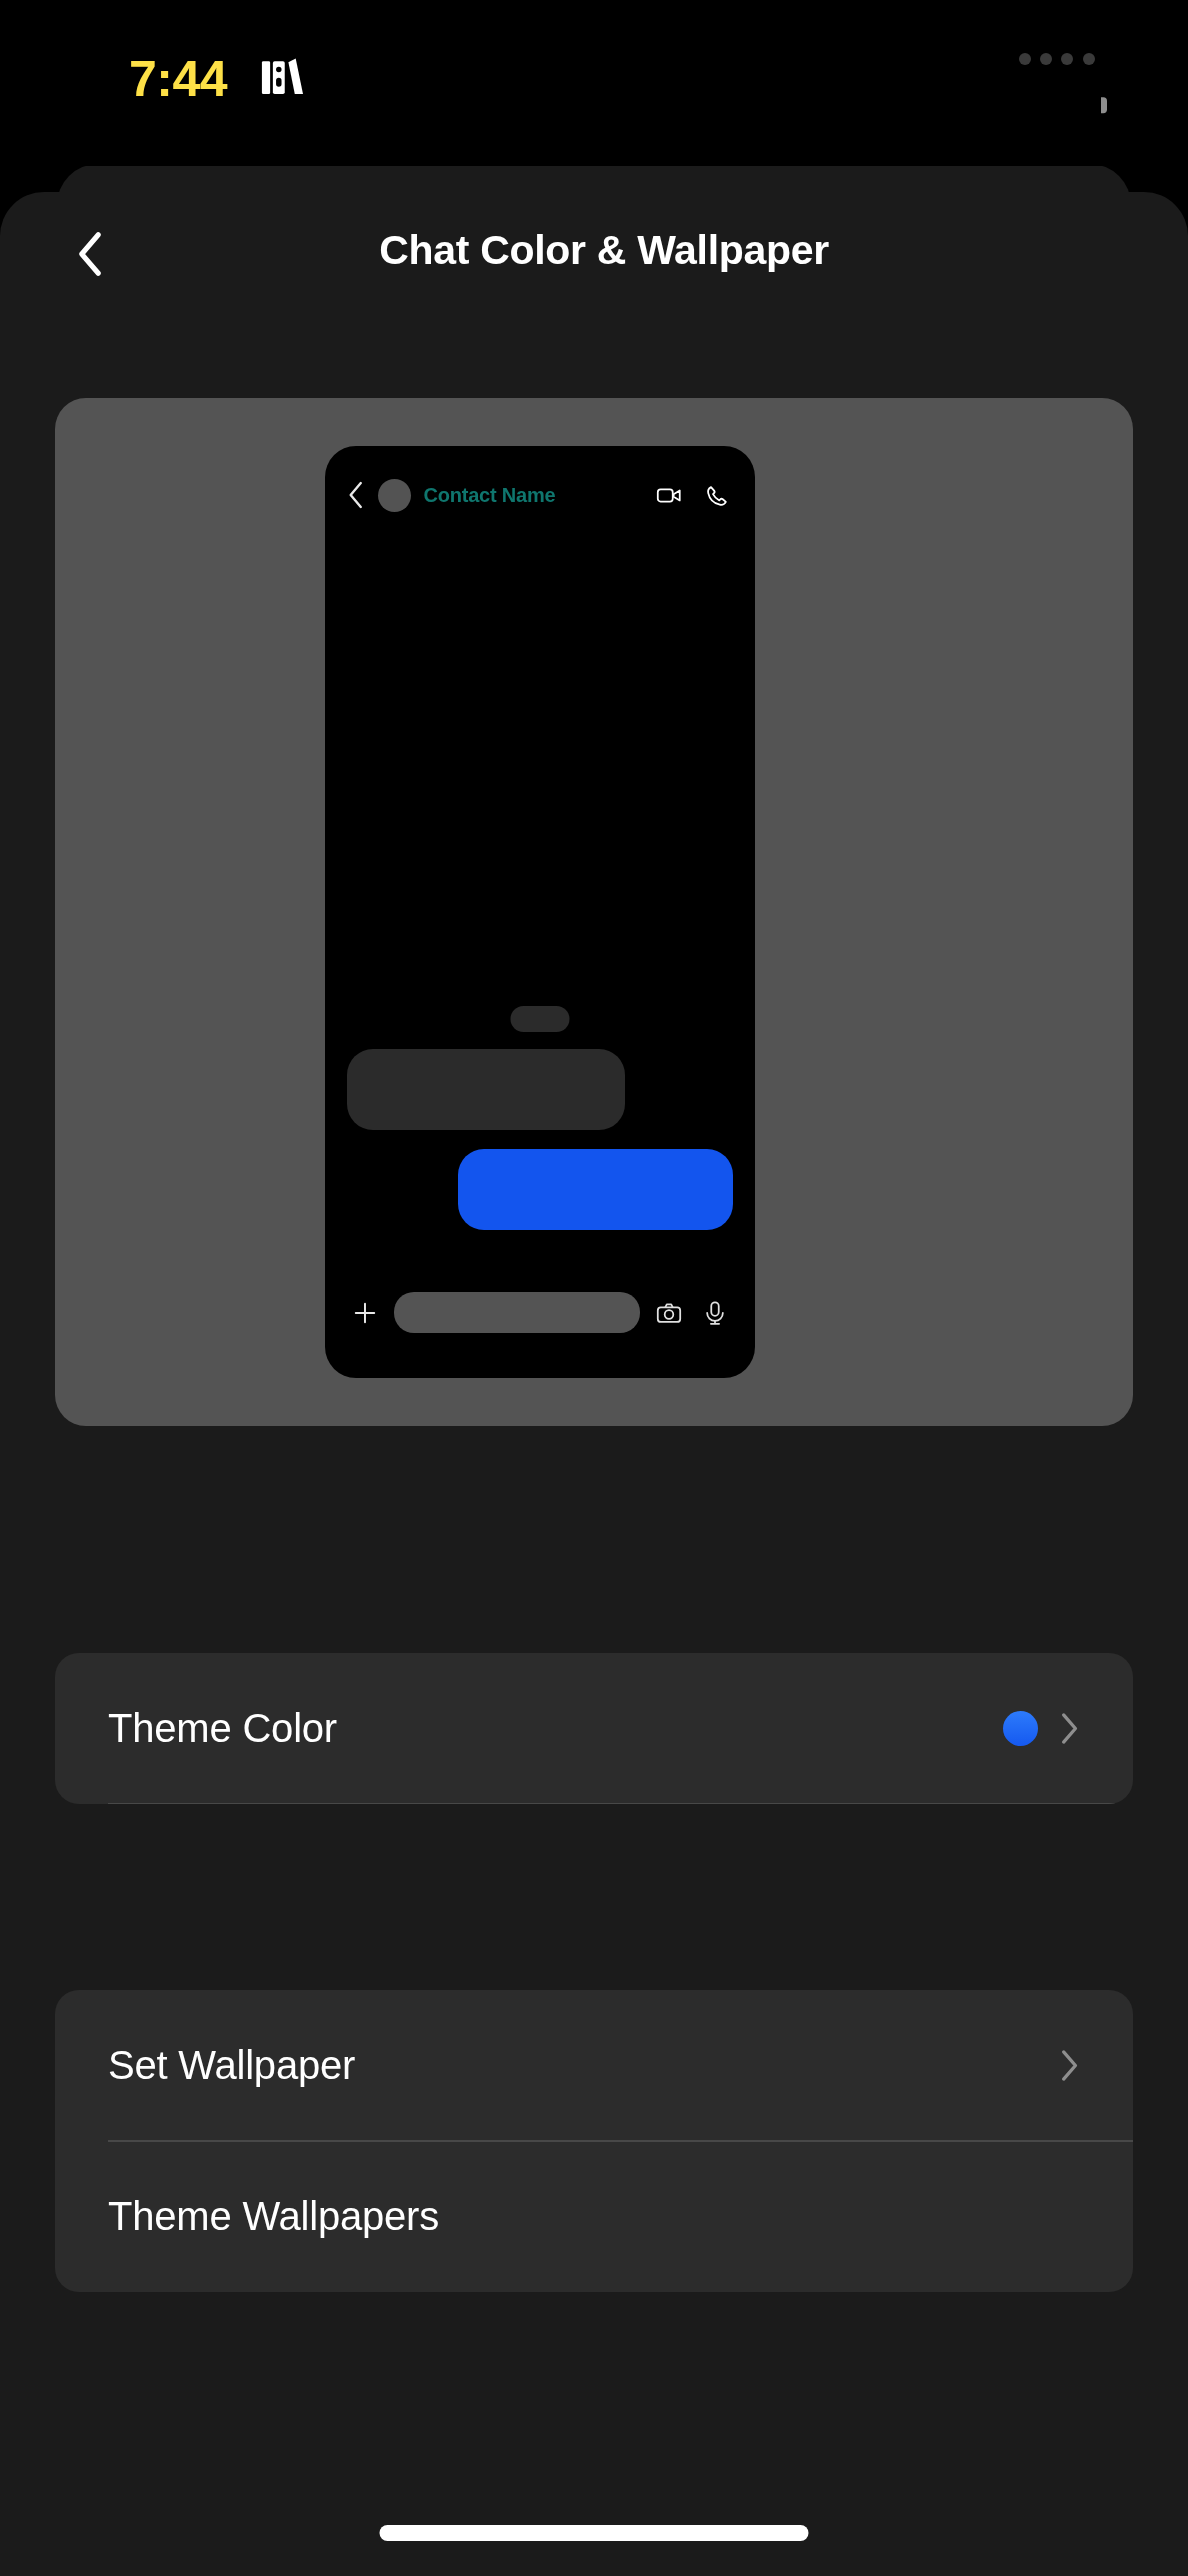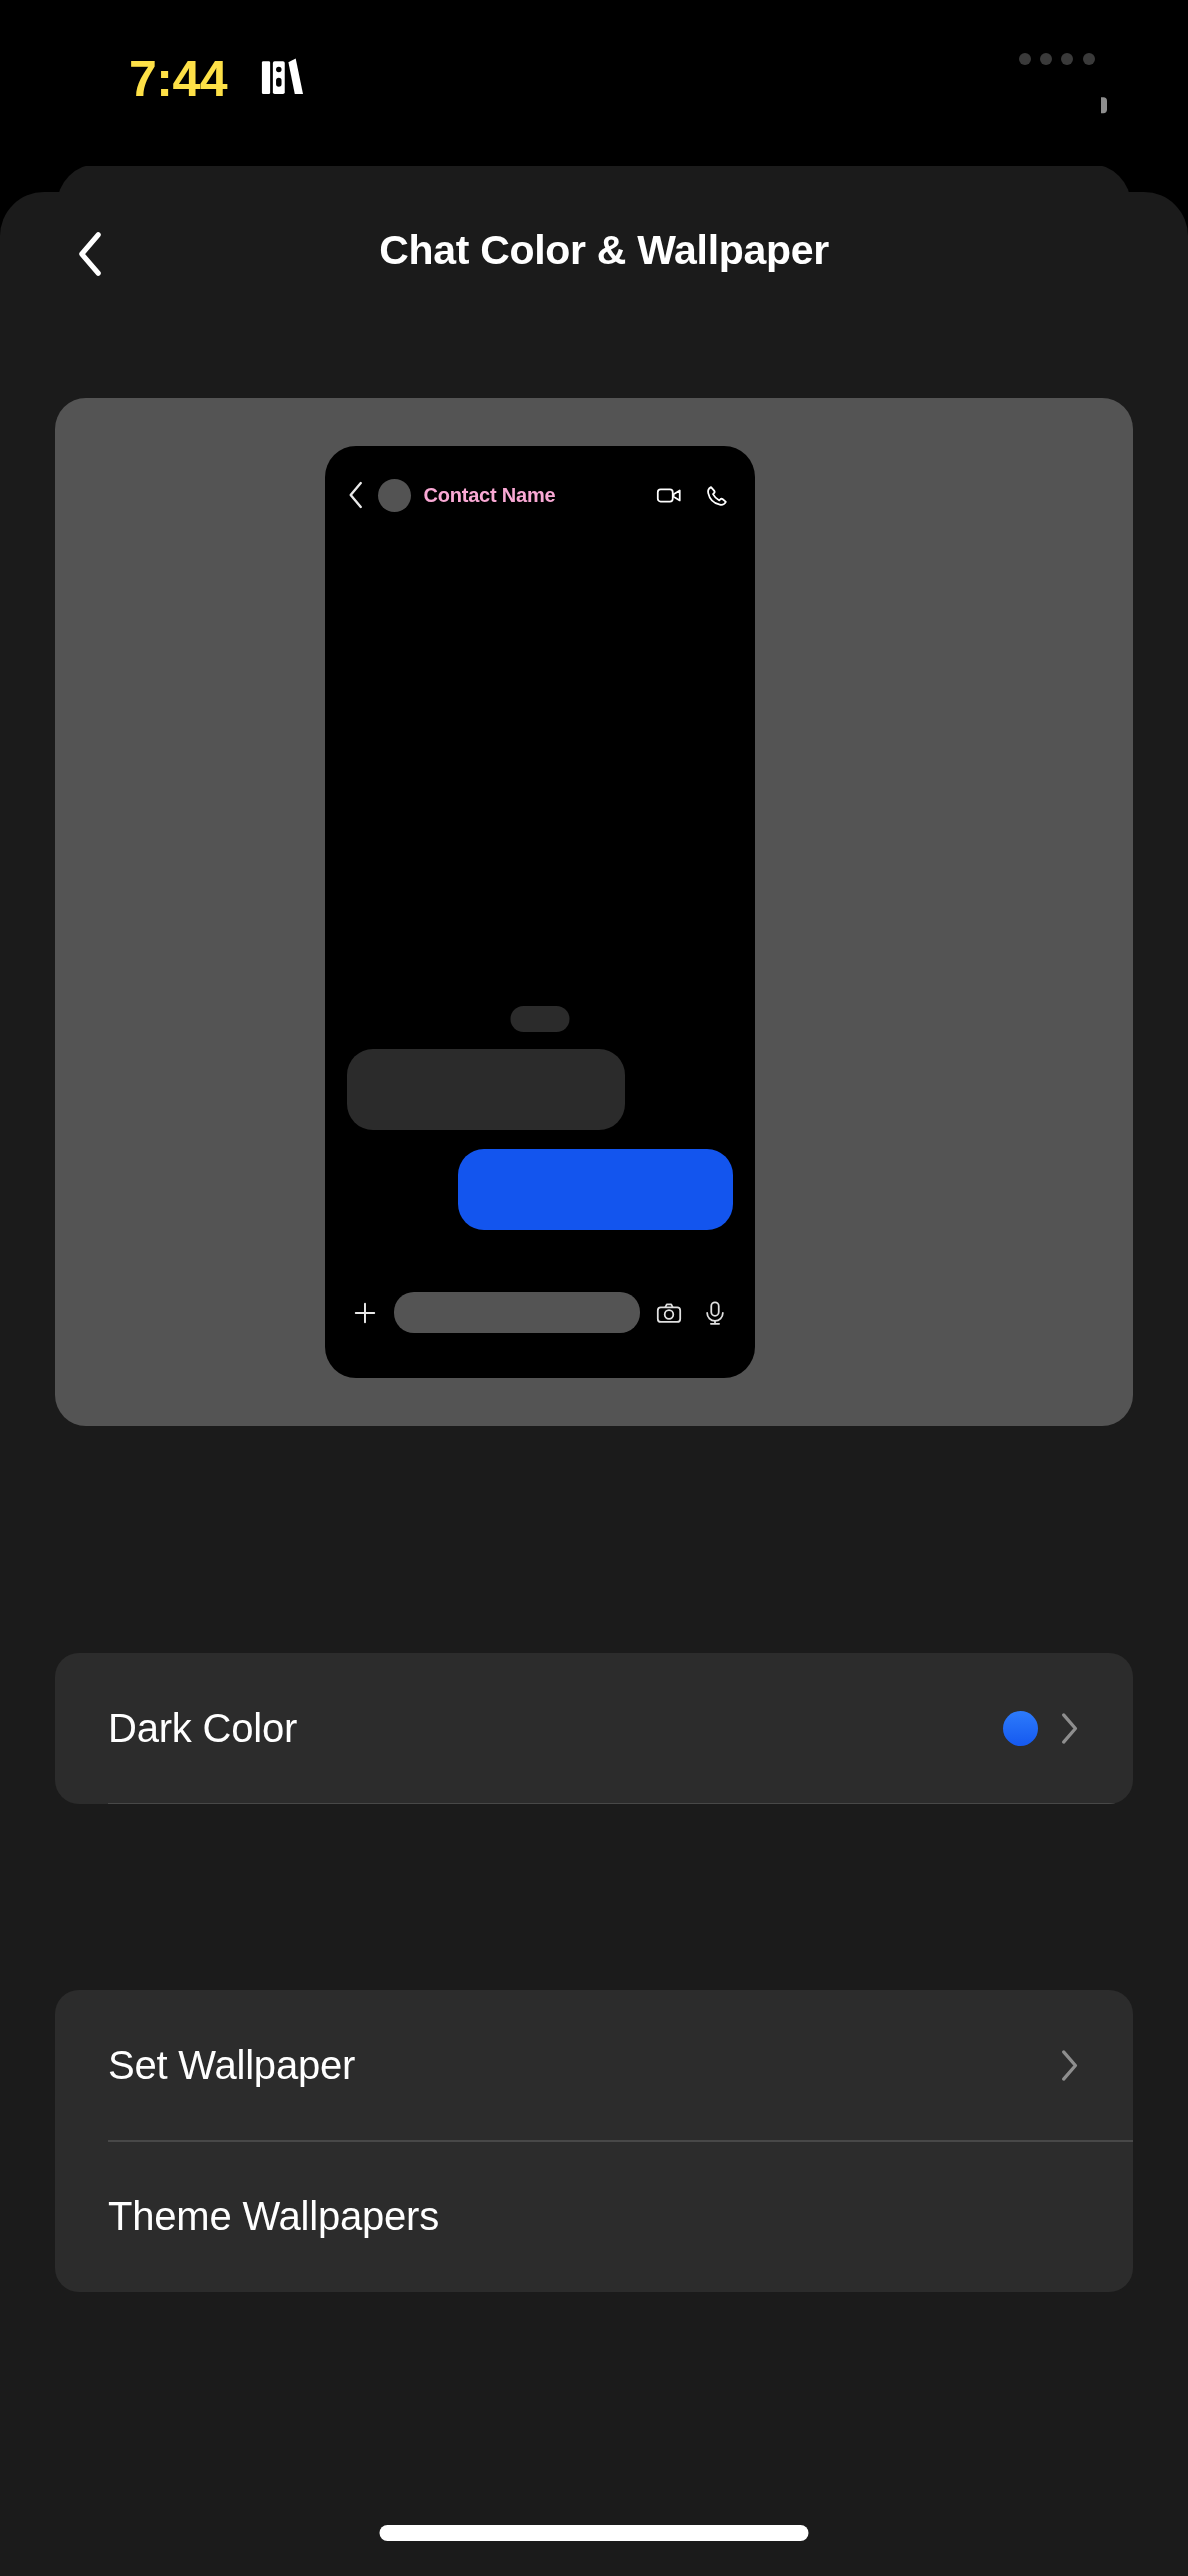--- a/index.html
+++ b/index.html
@@ -163,7 +163,7 @@
     margin-left: 12px;
     font-size: 20px;
     font-weight: 700;
-    color: #f9a8d4;
+    color: #0f766e;
     white-space: nowrap;
     letter-spacing: -0.2px;
   }

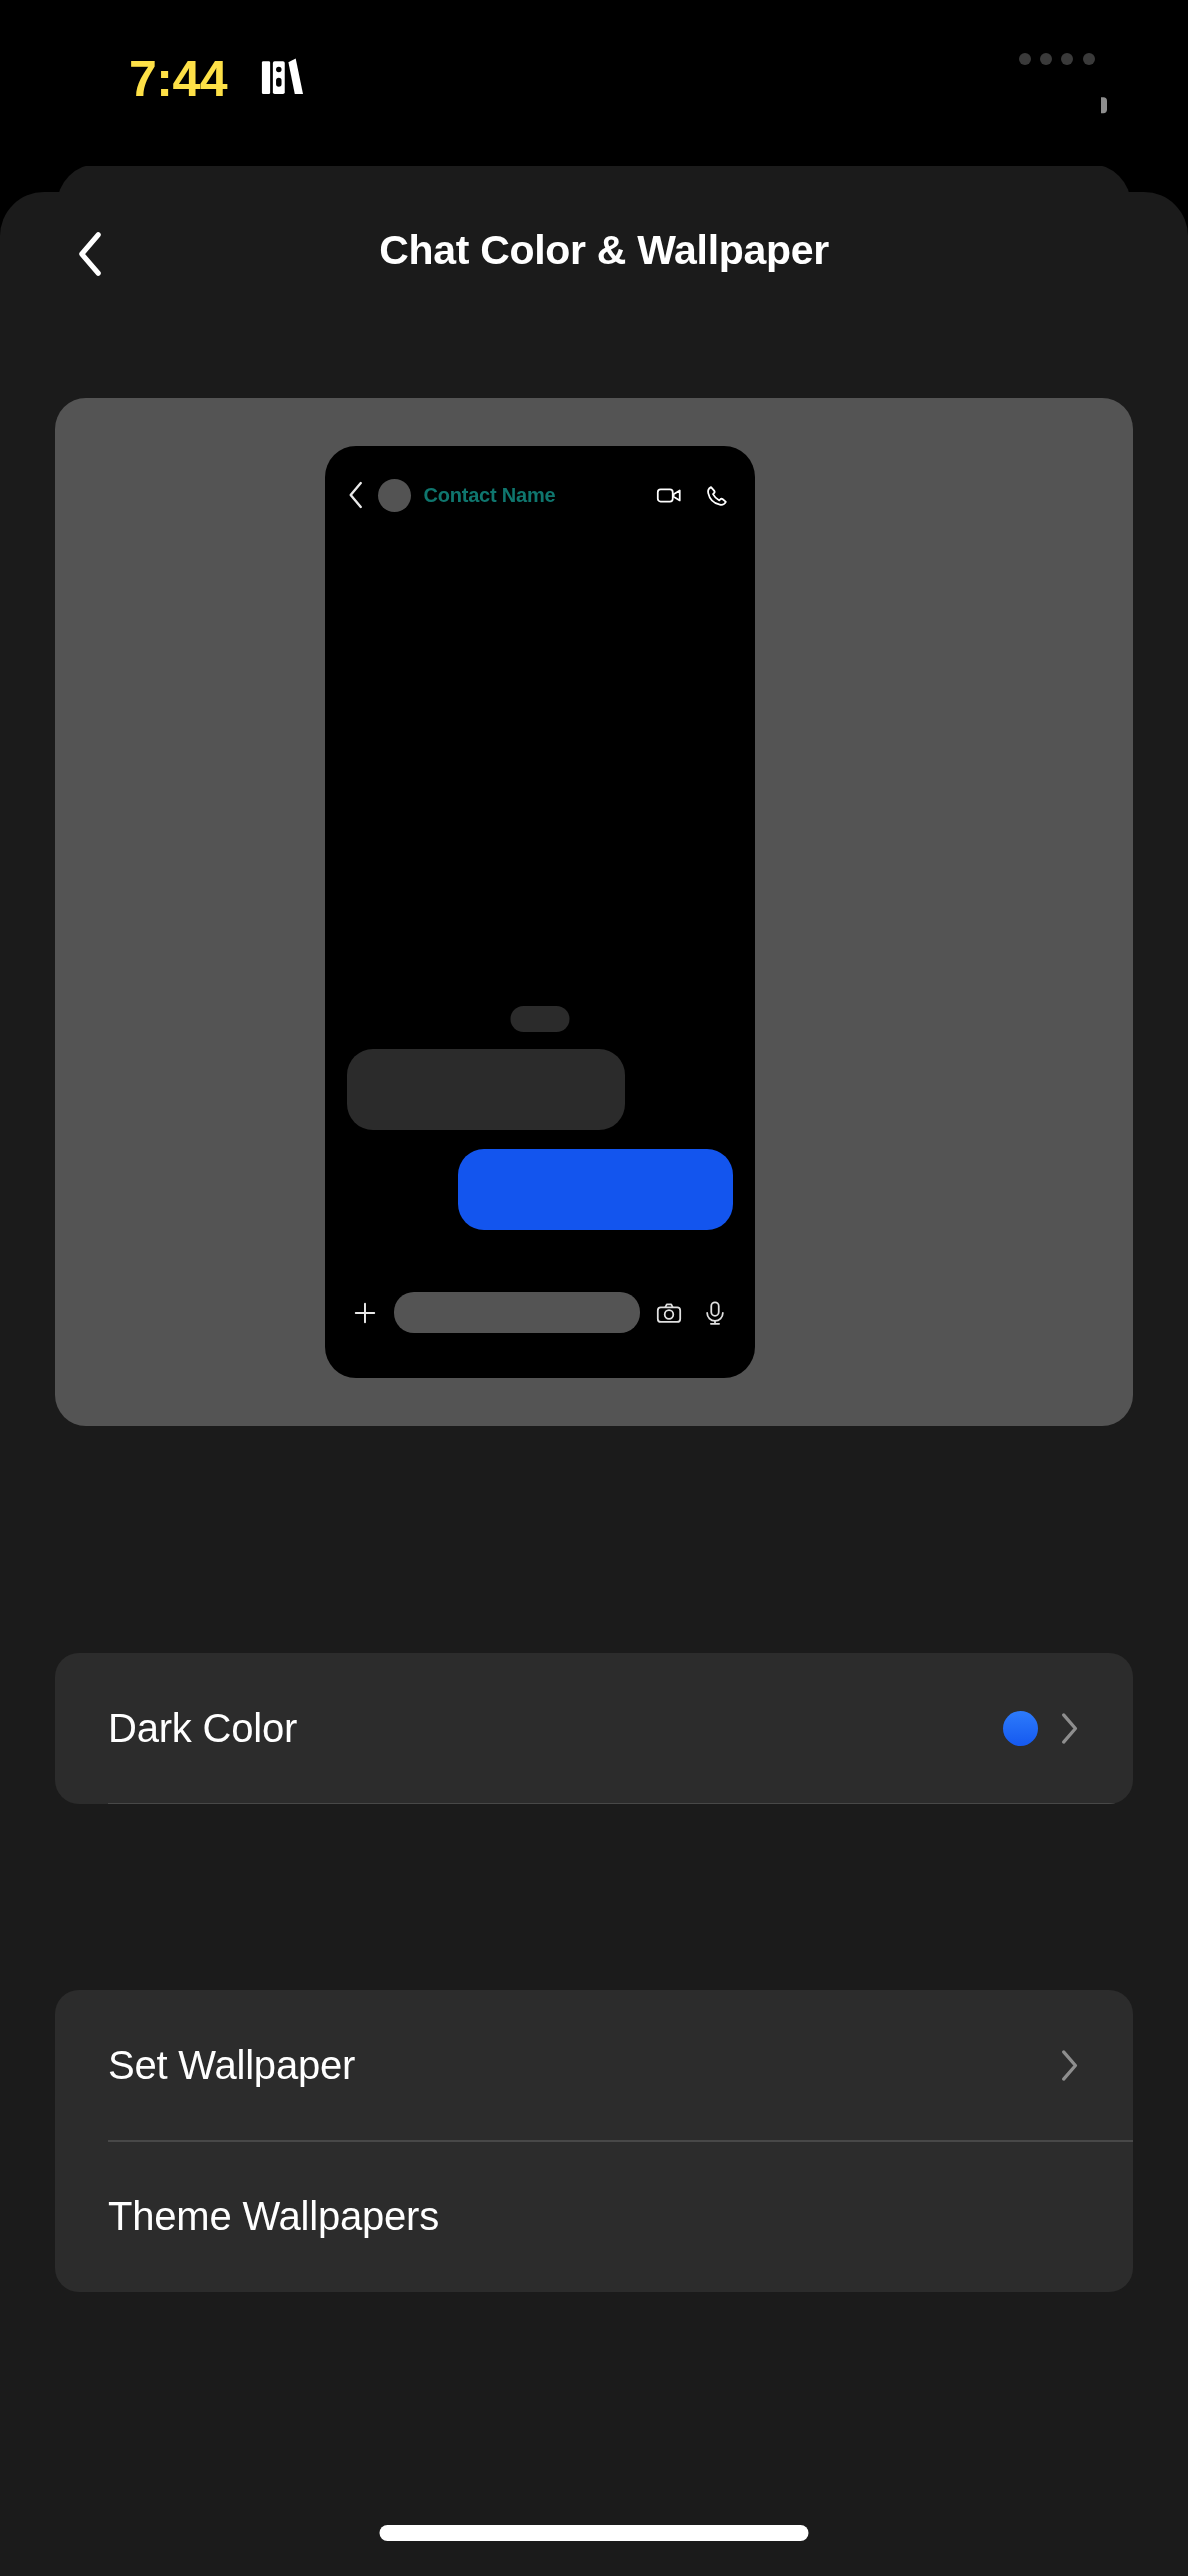--- a/index.html
+++ b/index.html
@@ -384,7 +384,7 @@
 
     <div class="group" id="group-color">
       <div class="row">
-        <span class="row-label">Dark Color</span>
+        <span class="row-label">Theme Color</span>
         <span class="row-right">
           <span class="color-dot"></span>
           <svg class="chev-right" viewBox="0 0 22 36">

